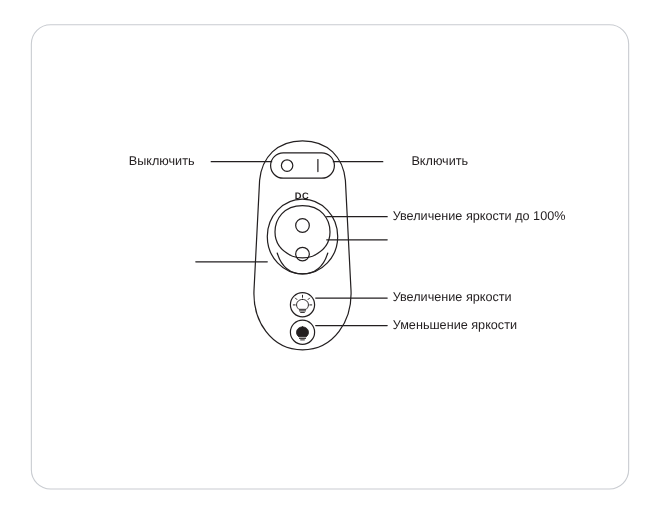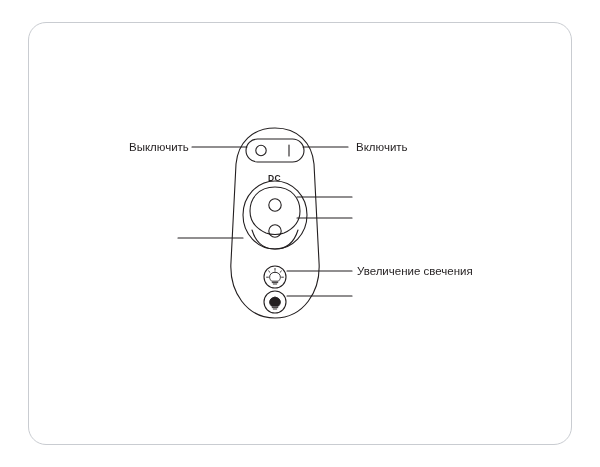--- a/index.html
+++ b/index.html
@@ -121,7 +121,7 @@
 
   <div class="dc-text" style="left:268px; top:173px;">DC</div>
 
-  <div class="lbl left" style="left:112px; top:140px;padding-left:17px;">Выключить</div>
+  <div class="lbl left" style="left:100px; top:140px;padding-left:17px;">Выключить</div>
 
   <div class="lbl right" style="left:356px; top:140px;text-align:center;">Включить</div>
 

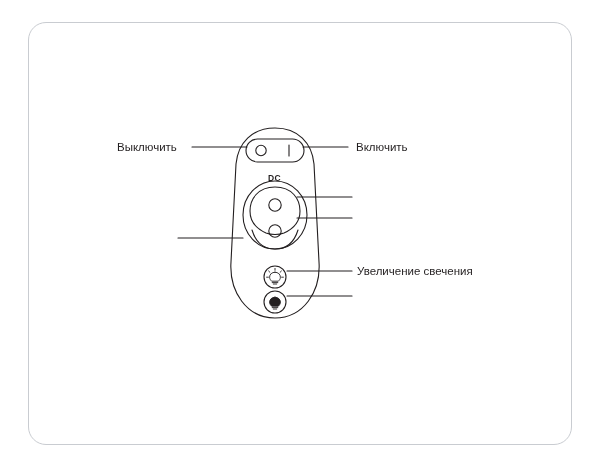--- a/index.html
+++ b/index.html
@@ -123,7 +123,7 @@
 
   <div class="lbl left" style="left:100px; top:140px;padding-left:17px;">Выключить</div>
 
-  <div class="lbl right" style="left:356px; top:140px;text-align:center;">Включить</div>
+  <div class="lbl right" style="left:374px; top:140px;text-align:center;">Включить</div>
 
 
 

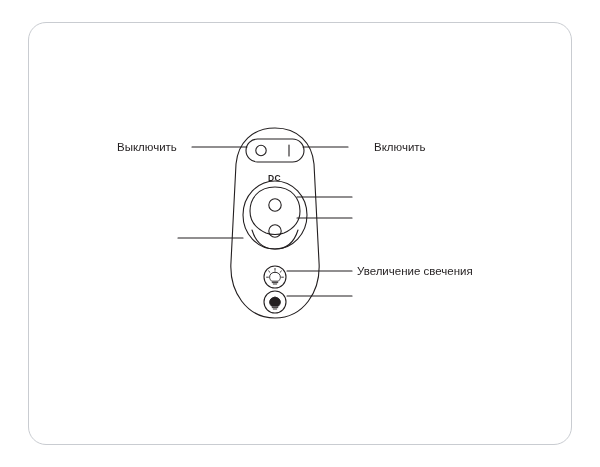--- a/index.html
+++ b/index.html
@@ -126,6 +126,7 @@
   <div class="lbl right" style="left:374px; top:140px;text-align:center;">Включить</div>
 
 
+  <div class="lbl right" style="left:357px; top:190px;">Увеличение яркости до 100%</div>
 
 
   <div class="lbl right" style="left:357px; top:264px;">Увеличение свечения</div>

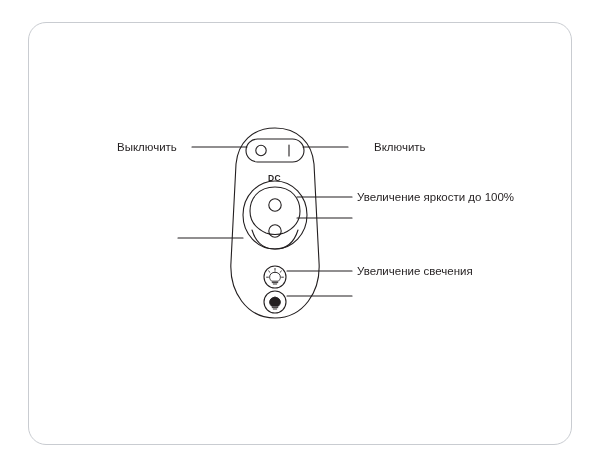--- a/index.html
+++ b/index.html
@@ -129,7 +129,7 @@
   <div class="lbl right" style="left:357px; top:190px;">Увеличение яркости до 100%</div>
 
 
-  <div class="lbl right" style="left:357px; top:264px;">Увеличение свечения</div>
+  <div class="lbl right" style="left:357px; top:264px;">Увеличение яркости</div>
 
 
 </div>

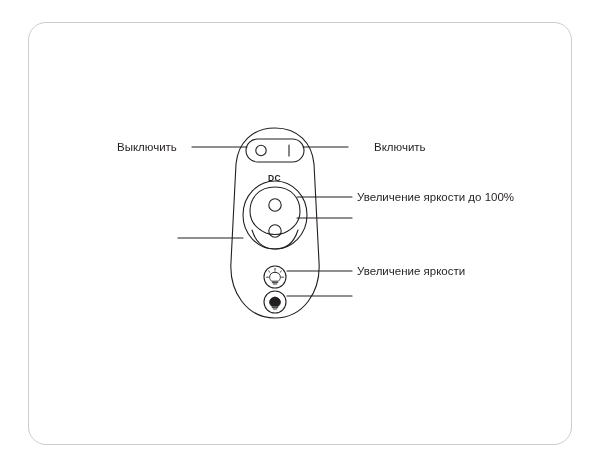--- a/index.html
+++ b/index.html
@@ -131,6 +131,7 @@
 
   <div class="lbl right" style="left:357px; top:264px;">Увеличение яркости</div>
 
+  <div class="lbl right" style="left:357px; top:289px;">Уменьшение яркости</div>
 
 </div>
 

